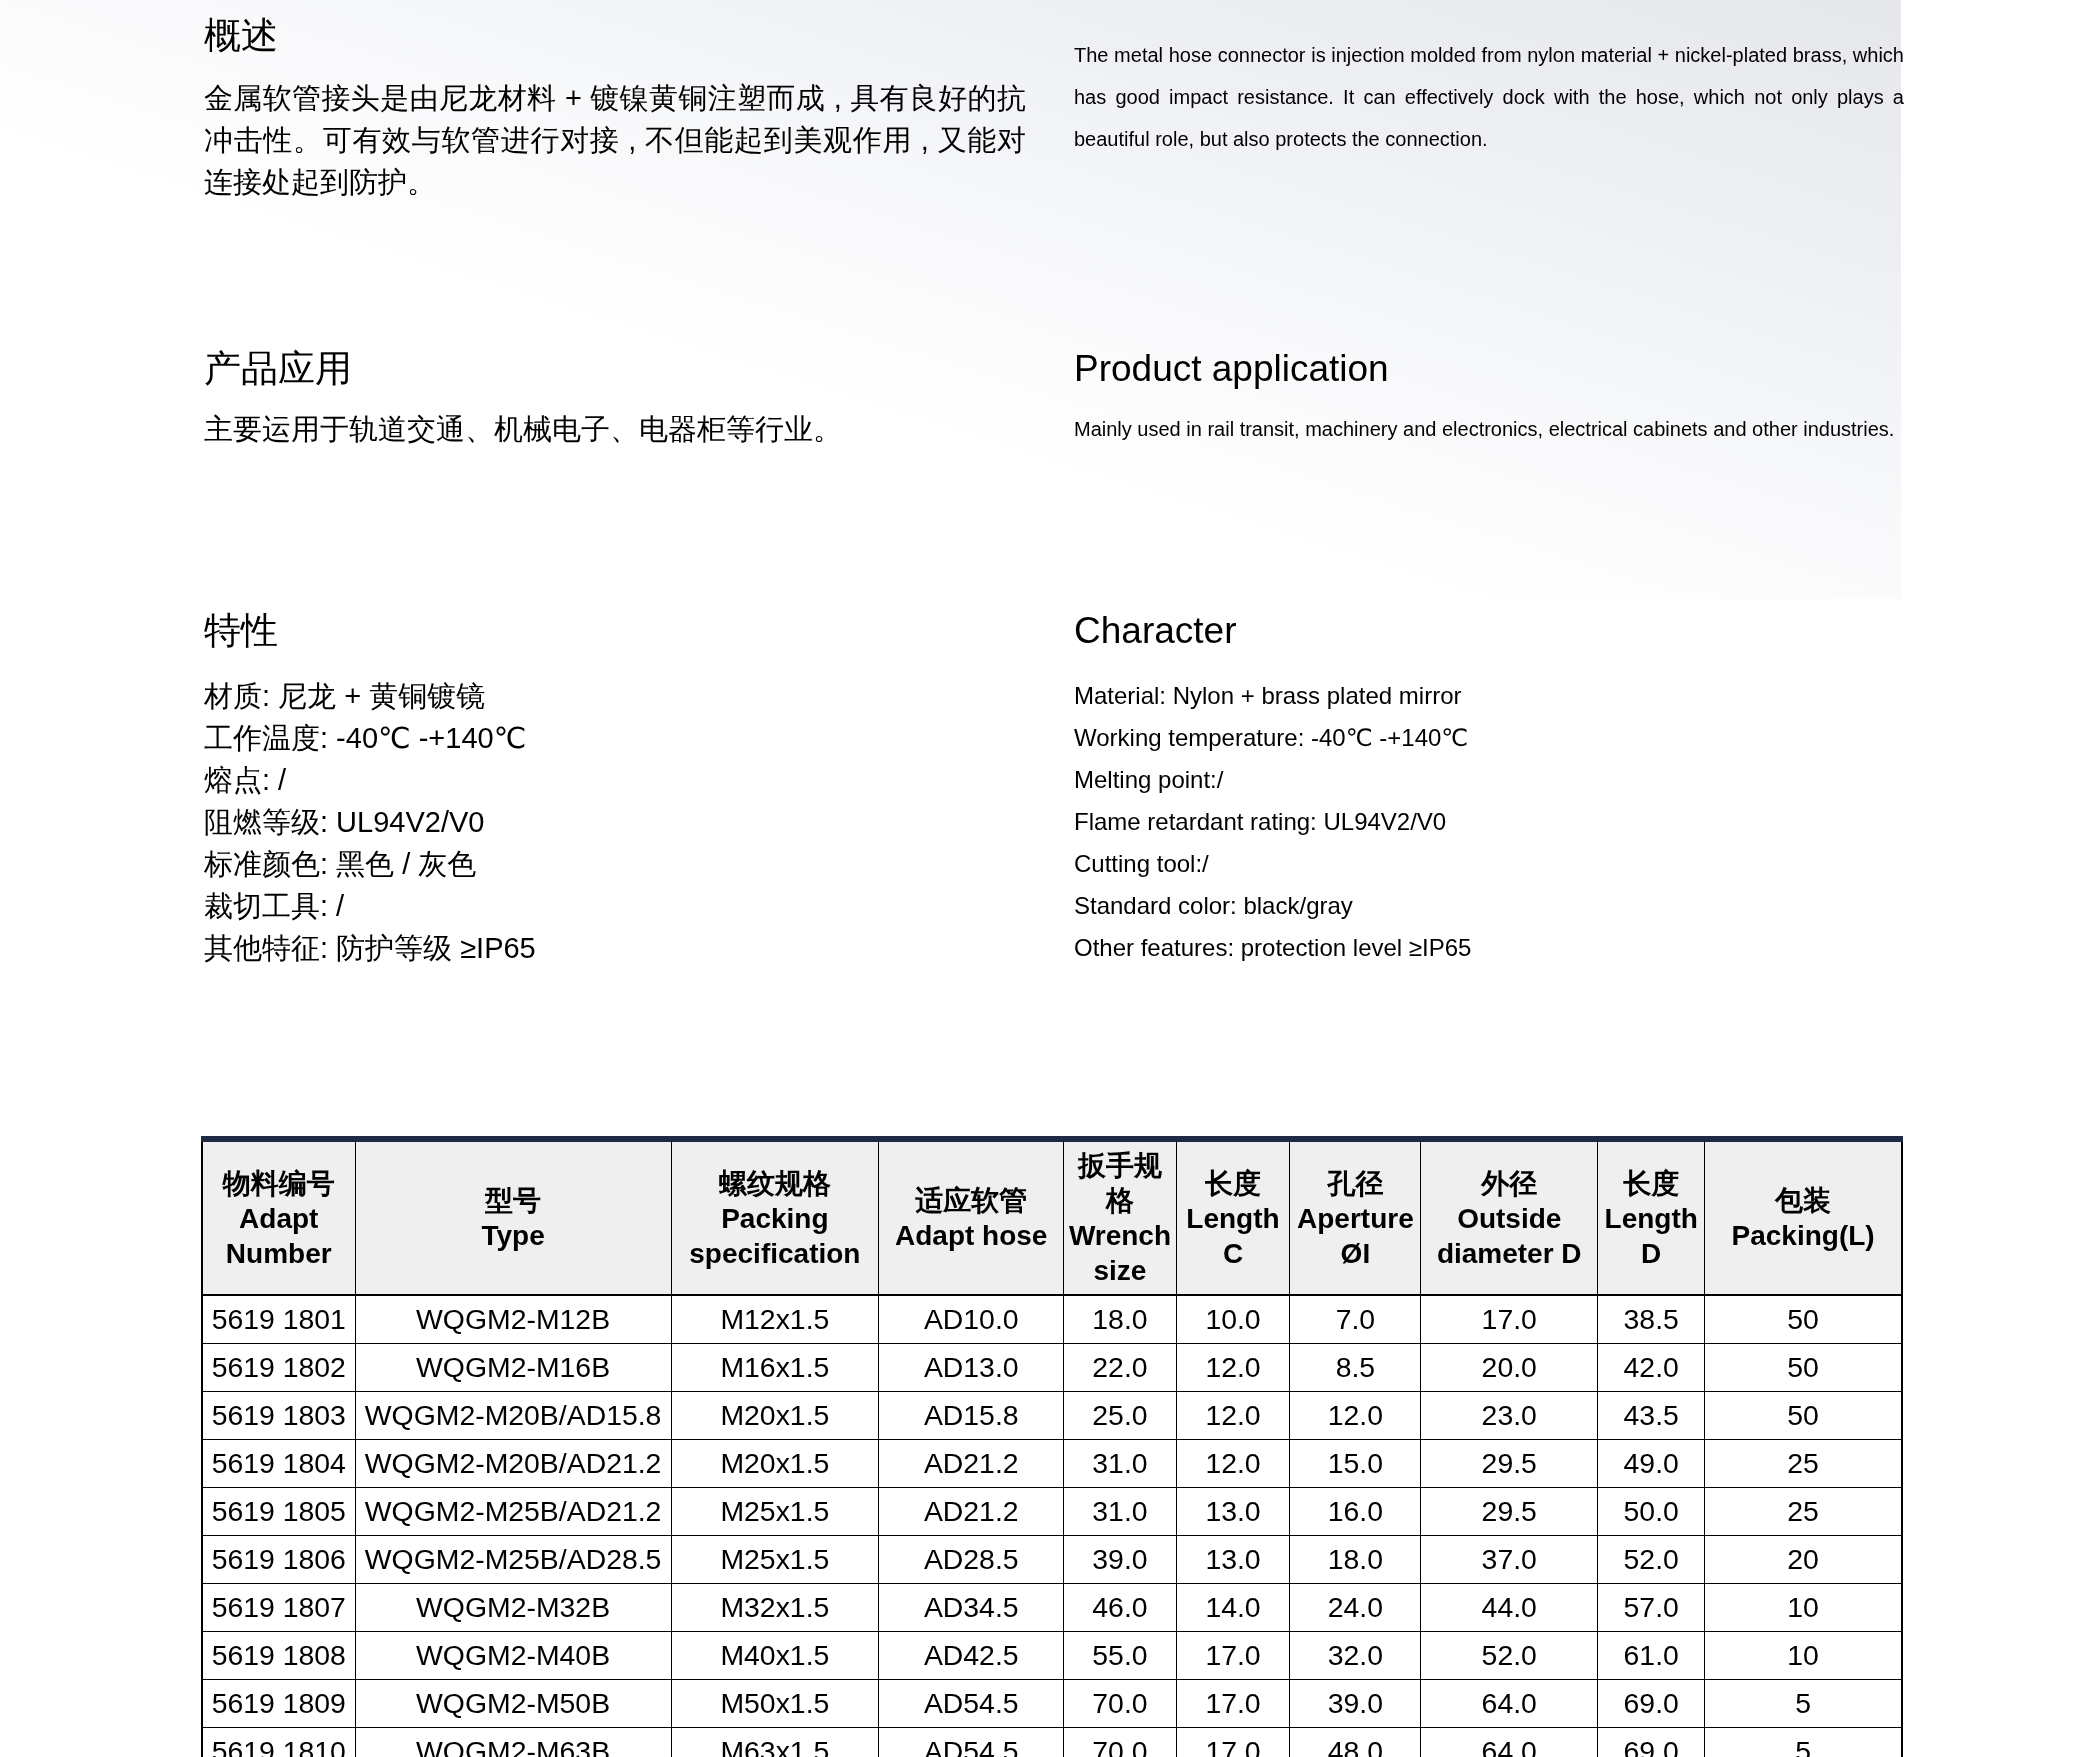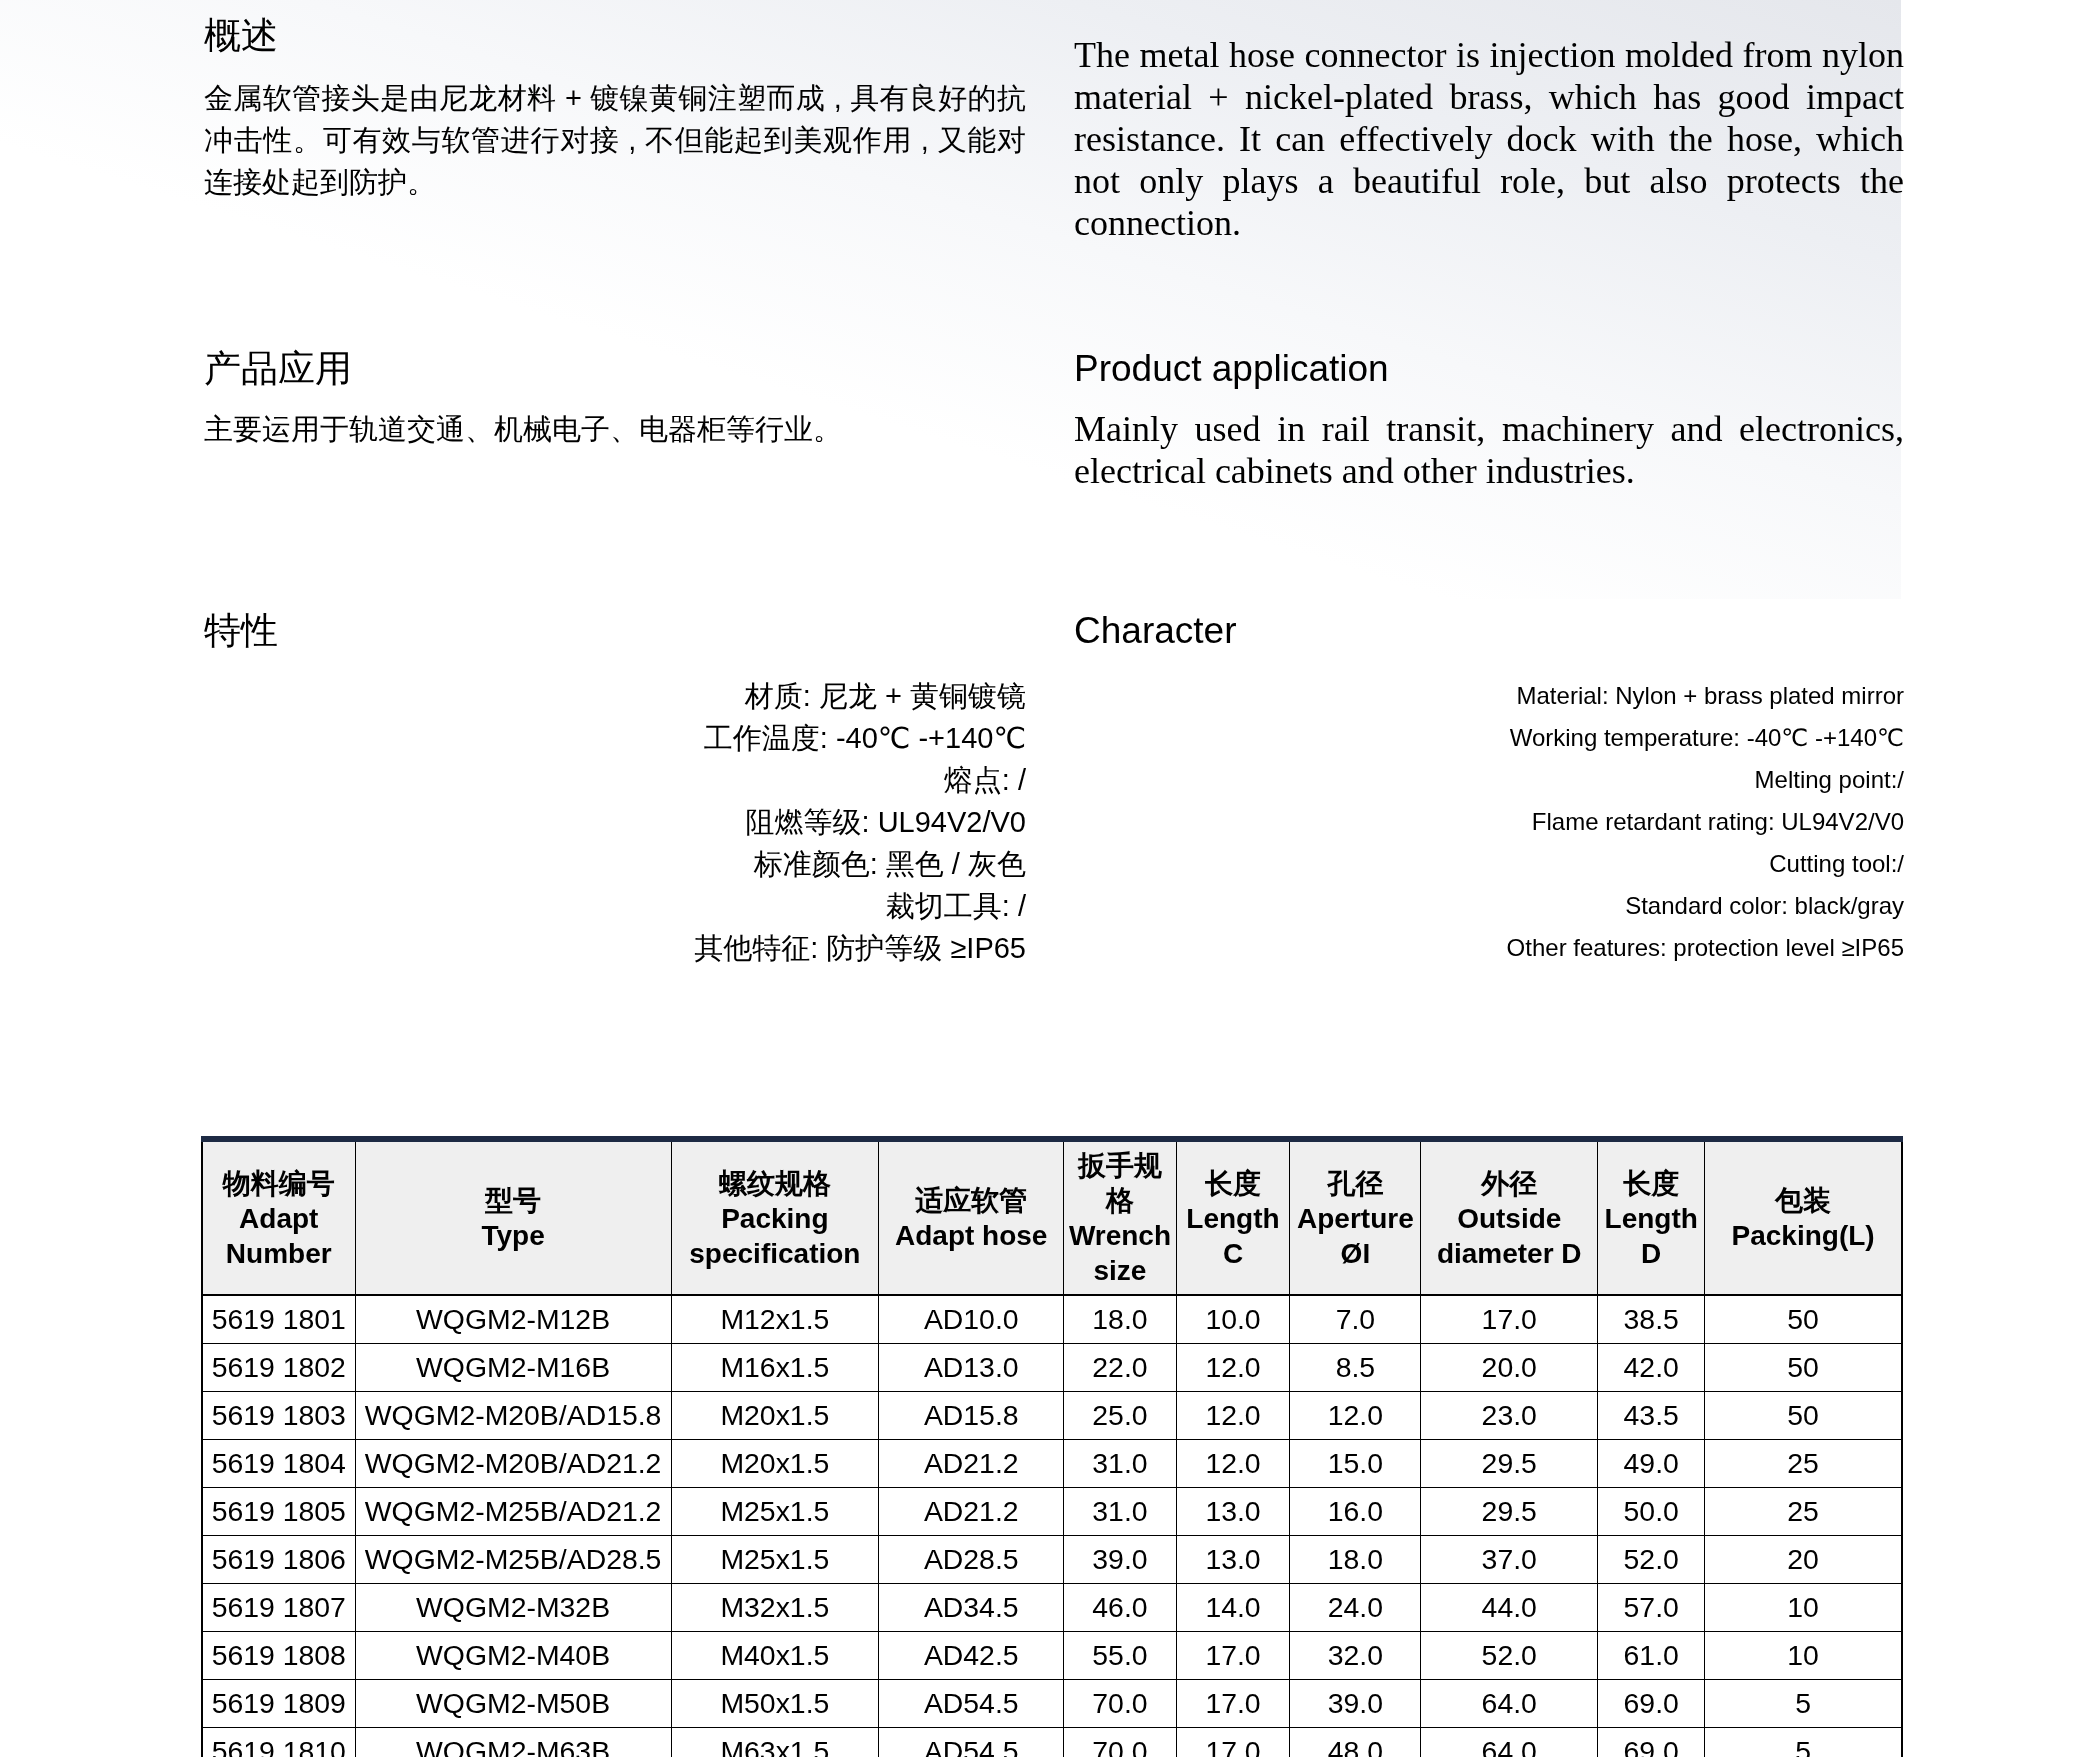--- a/index.html
+++ b/index.html
@@ -30,7 +30,7 @@
   .para{
     font-size:29px;line-height:42px;margin:20px 0 0 0;text-align:justify;
   }
-  .para.en{font-size:36px;font-family:Liberation Serif, serif;}
+  .para.en{font-size:20px;}
   .row-application .para{margin-top:18.4px;}
   .spec-list{
     list-style:none;margin:23px 0 0 0;padding:0;

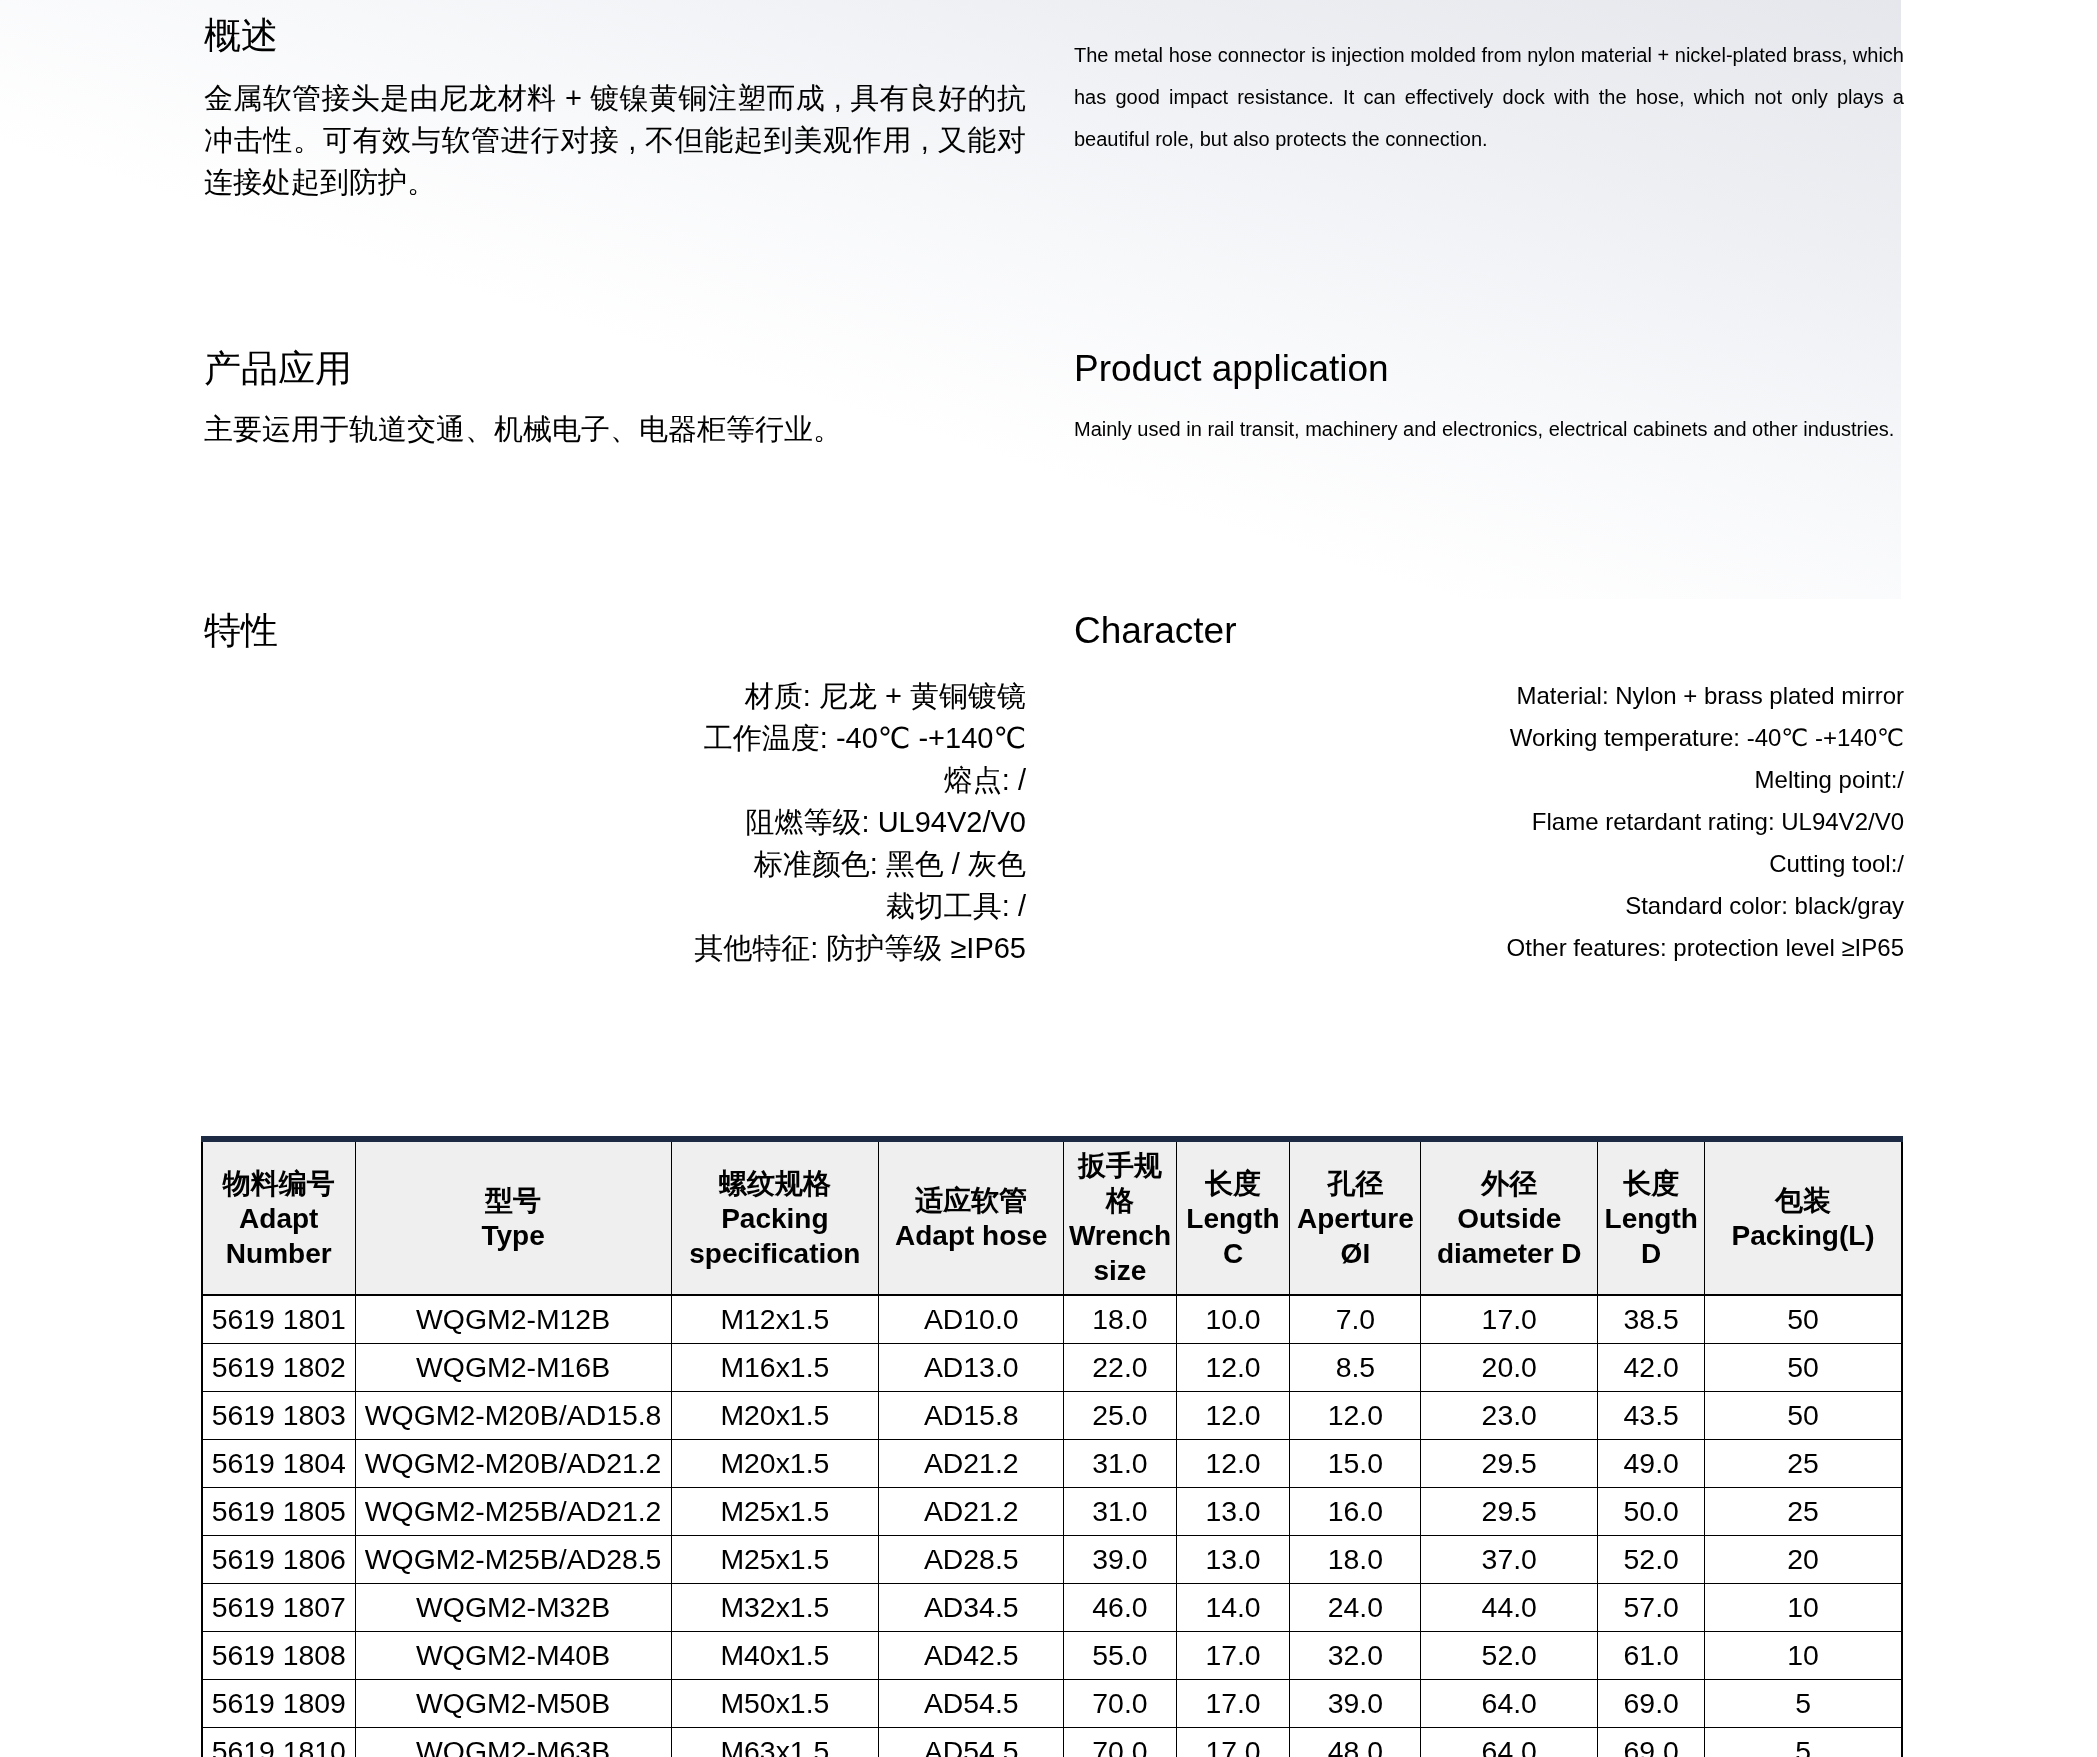--- a/index.html
+++ b/index.html
@@ -34,7 +34,7 @@
   .row-application .para{margin-top:18.4px;}
   .spec-list{
     list-style:none;margin:23px 0 0 0;padding:0;
-    font-size:29px;line-height:42px;text-align:right;
+    font-size:29px;line-height:42px;
   }
   .spec-list.en{font-size:24px;}
   

